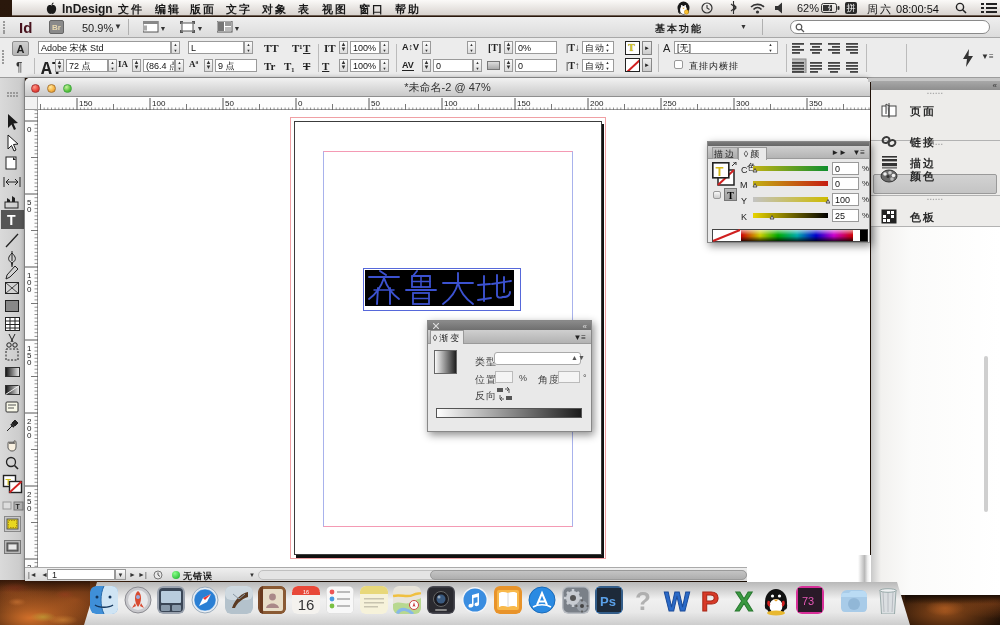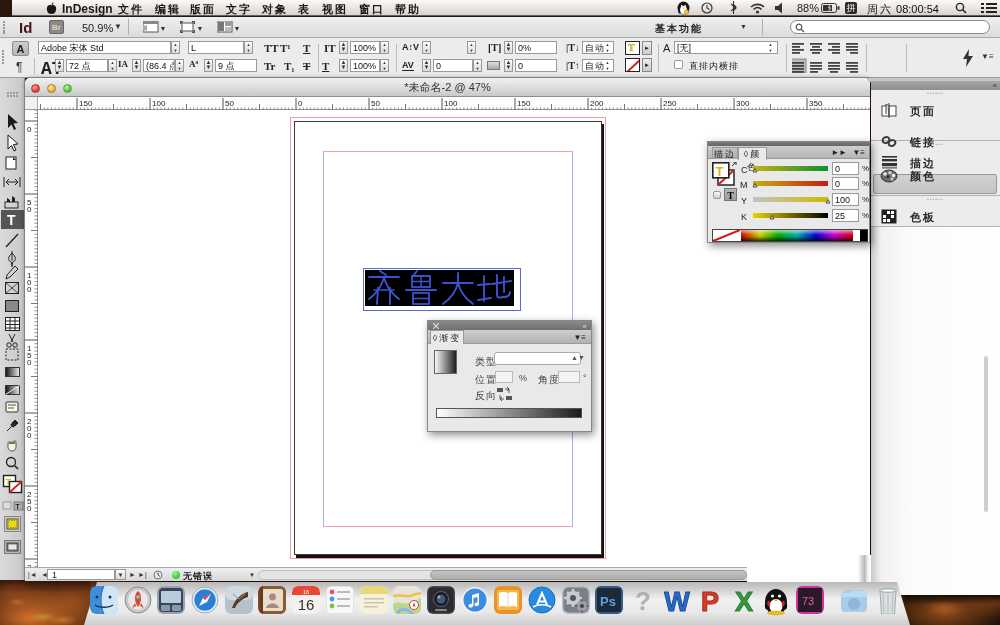--- a/index.html
+++ b/index.html
@@ -111,7 +111,7 @@
  <svg class="abs" style="left:763px;top:2px" width="12" height="12">
       <path d="M0 4 L3 4 L7 0.5 L7 11.5 L3 8 L0 8 Z" fill="#333"></path>
     </svg>
- <span class="abs" style="left:785px;top:2px;font-size:11px;color:#222">88%</span>
+ <span class="abs" style="left:785px;top:2px;font-size:11px;color:#222">62%</span>
  <svg class="abs" style="left:809px;top:3px" width="19" height="10">
       <rect x="0.5" y="0.5" width="15" height="9" rx="2" fill="none" stroke="#333"></rect>
       <rect x="2" y="2" width="9" height="6" fill="#333"></rect>

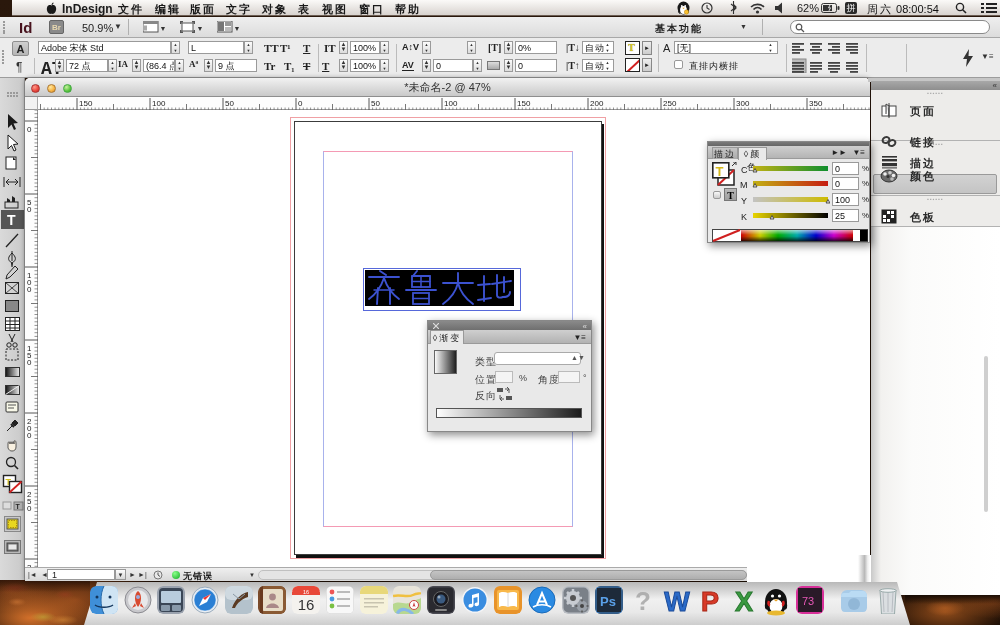--- a/index.html
+++ b/index.html
@@ -231,7 +231,7 @@
  <span class="fld" style="left:215px;top:21px;width:42px;height:13px">9 点</span>
 
  <b class="abs" style="left:264px;top:4px;font-size:11px;font-family:'Liberation Serif',serif">TT</b>
- <b class="abs" style="left:280px;top:4px;font-size:11px;font-family:'Liberation Serif',serif">T¹</b>
+ <b class="abs" style="left:292px;top:4px;font-size:11px;font-family:'Liberation Serif',serif">T¹</b>
  <b class="abs" style="left:303px;top:4px;font-size:11px;font-family:'Liberation Serif',serif;text-decoration:underline">T</b>
  <b class="abs" style="left:264px;top:22px;font-size:11px;font-family:'Liberation Serif',serif">Tr</b>
  <b class="abs" style="left:284px;top:22px;font-size:11px;font-family:'Liberation Serif',serif">T₁</b>

